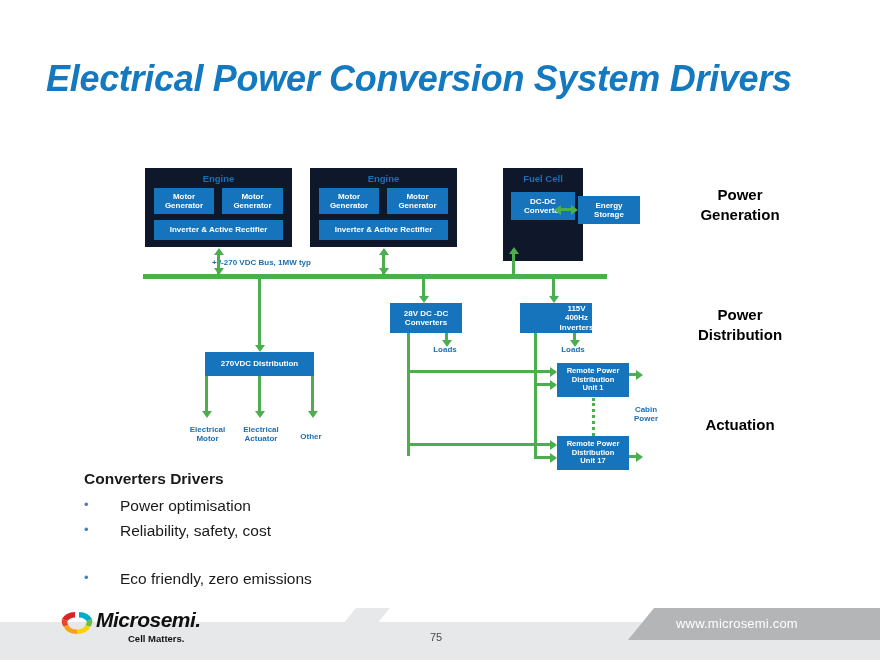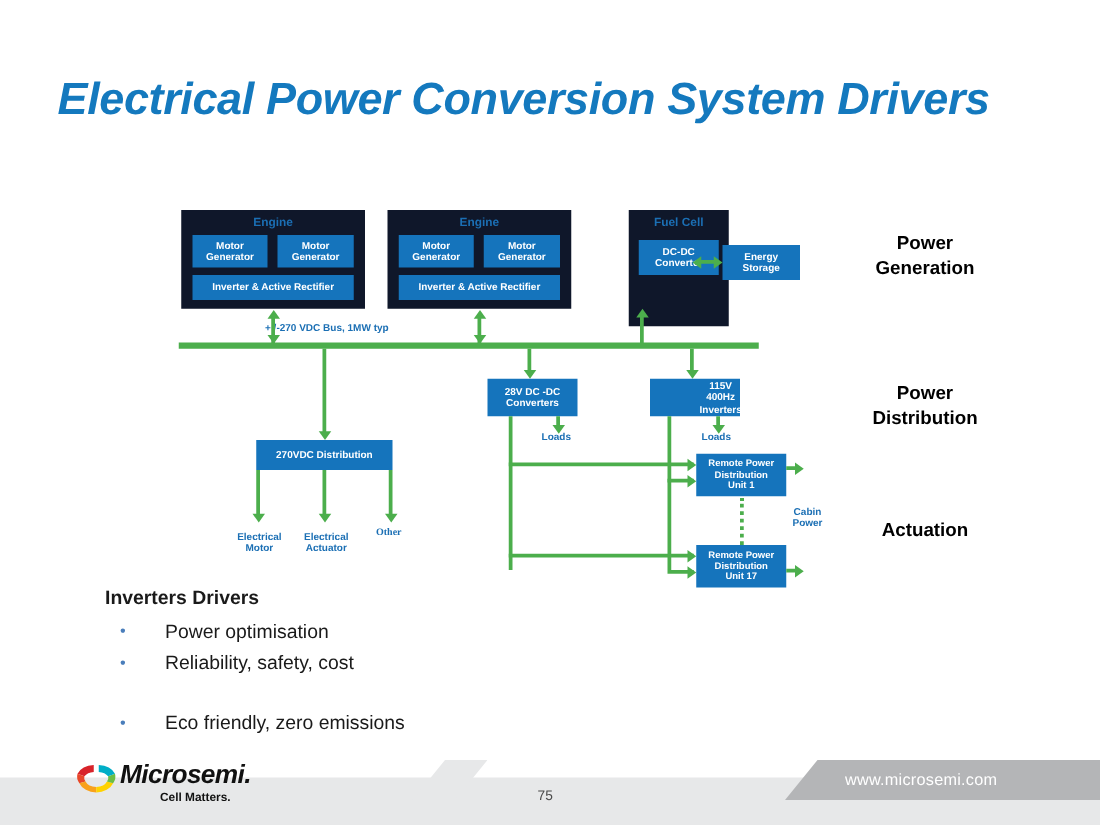--- a/index.html
+++ b/index.html
@@ -244,7 +244,7 @@
 
     <div class="vline" style="left:311px; top:376px; height:38px;"></div>
     <div class="arrow-dn" style="left:307.5px; top:411px;"></div>
-    <div class="lbl" style="left:291px; top:421px; width:40px;font-family:Liberation Serif, serif;">Other</div>
+    <div class="lbl" style="left:291px; top:432px; width:40px;">Other</div>
 
     <div class="vline" style="left:407px; top:333px; height:123px;"></div>
     <div class="hline" style="left:407px; top:370px; width:148px;"></div>

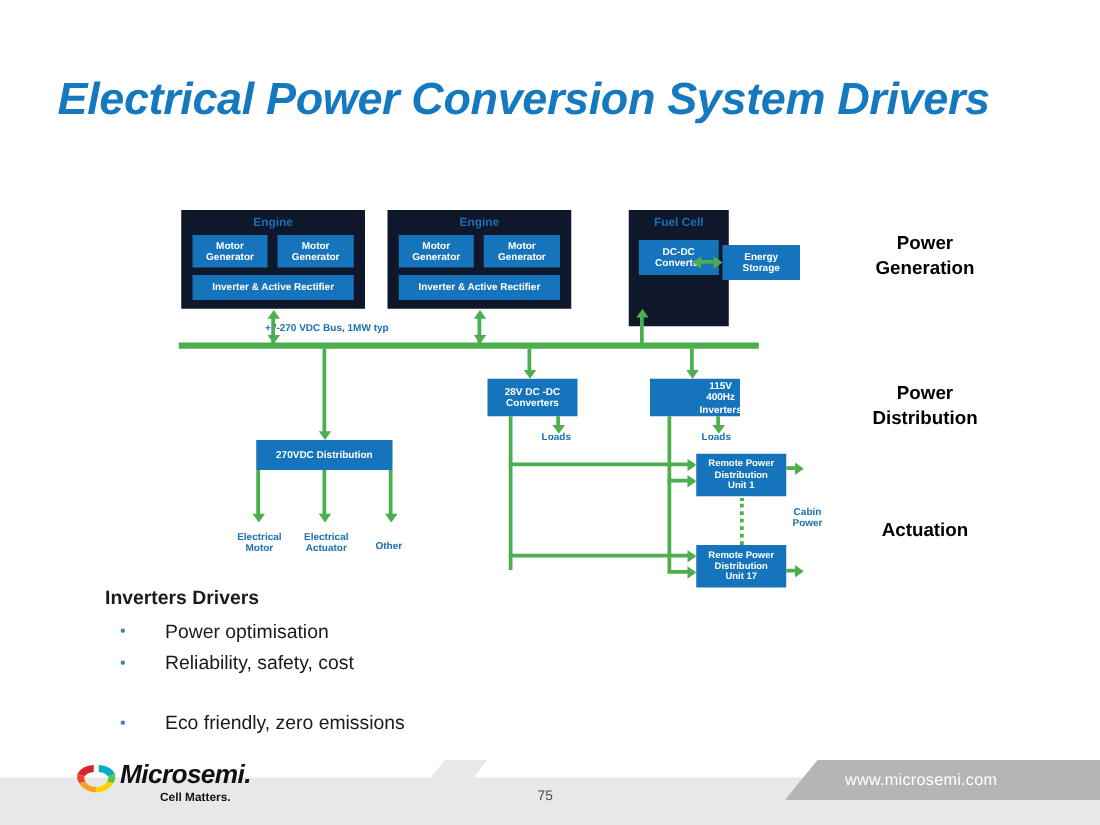--- a/index.html
+++ b/index.html
@@ -283,7 +283,7 @@
 
   </div>
 
-  <div id="drivers-heading">Inverters  Drivers</div>
+  <div id="drivers-heading">Converters  Drivers</div>
 
   <div class="bullet-row" style="top:497px;">
     <span class="bullet-dot">•</span><span>Power optimisation</span>

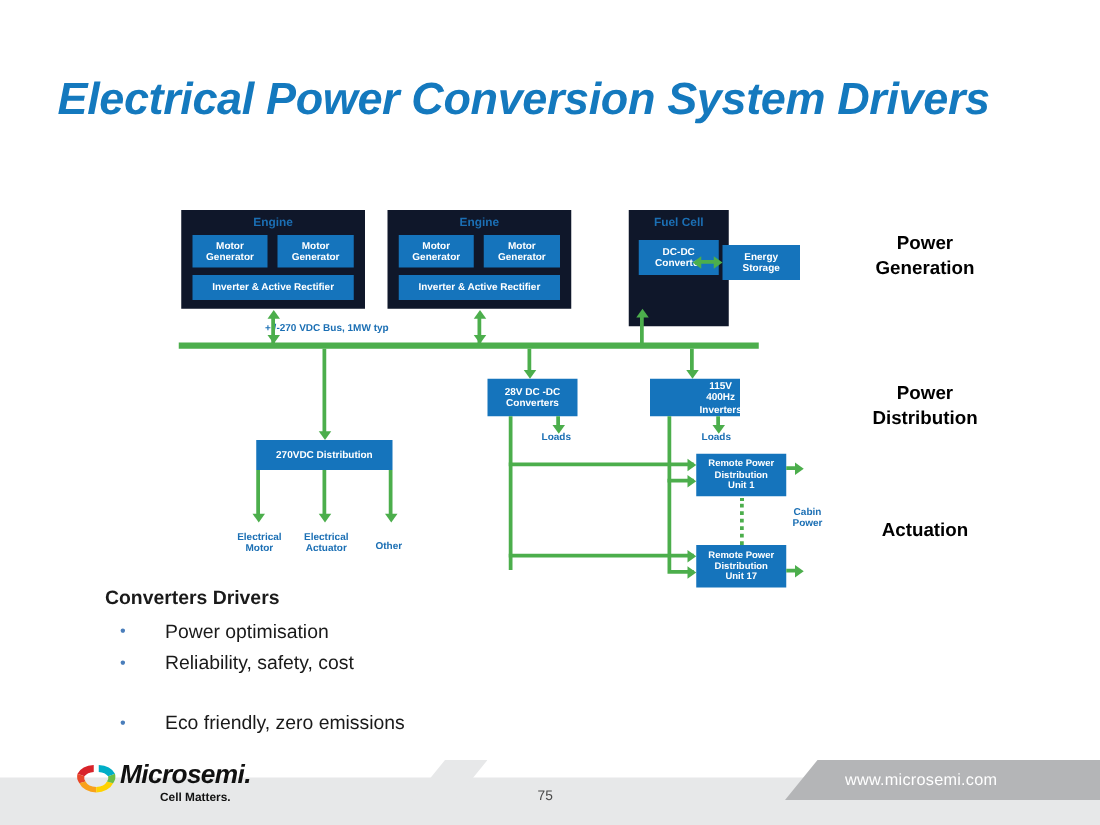--- a/index.html
+++ b/index.html
@@ -107,7 +107,7 @@
   }
   .bullet-row {
     position: absolute;
-    left: 96px;
+    left: 84px;
     font-size: 15.5px;
     color: #1a1a1a;
     white-space: nowrap;

